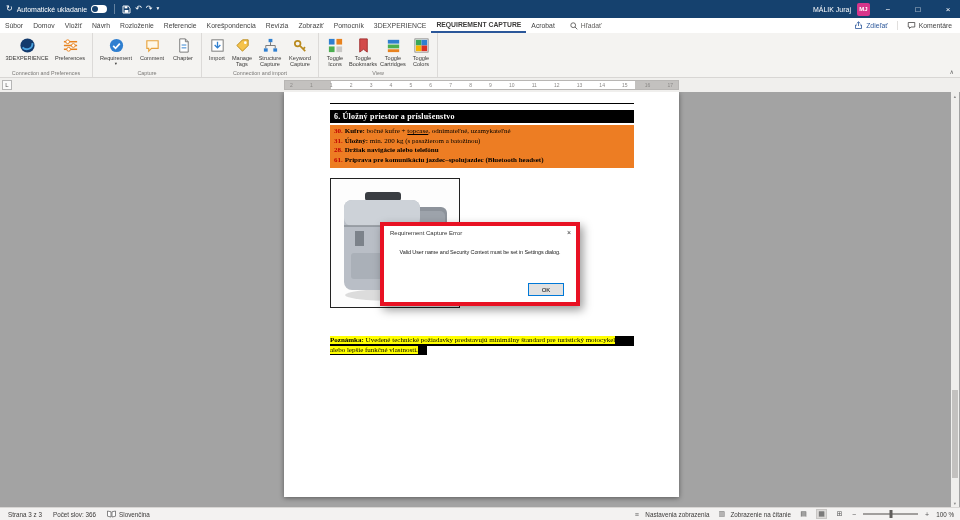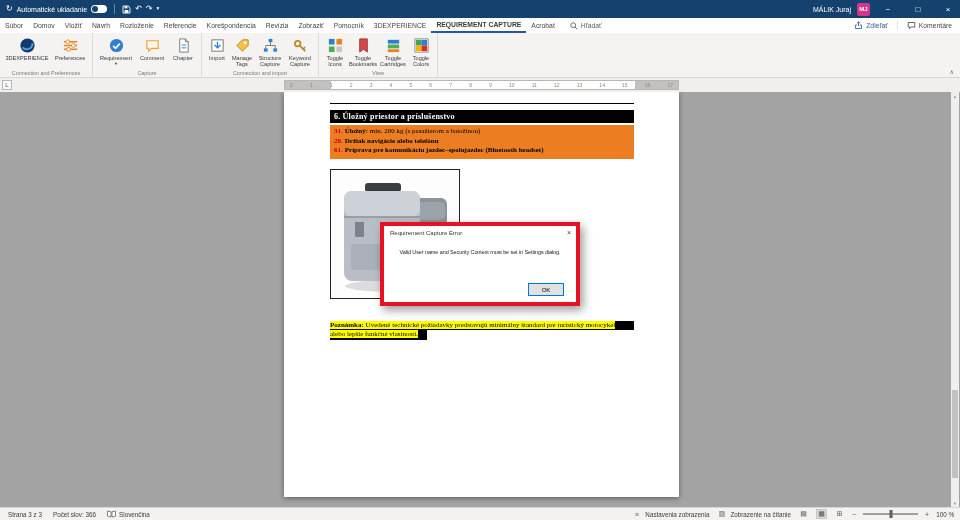--- a/index.html
+++ b/index.html
@@ -319,6 +319,9 @@
 
     <div class="orange">
       <div class="rline">
+        <span class="rnum">30.</span><span class="rbold">Kufre:</span><span> bočné kufre + </span><span class="runder">topcase</span><span>, odnímateľné, uzamykateľné</span>
+      </div>
+      <div class="rline">
         <span class="rnum">31.</span><span class="rbold">Úložný:</span><span> min. 200 kg (s pasažierom a batožinou)</span>
       </div>
       <div class="rline">

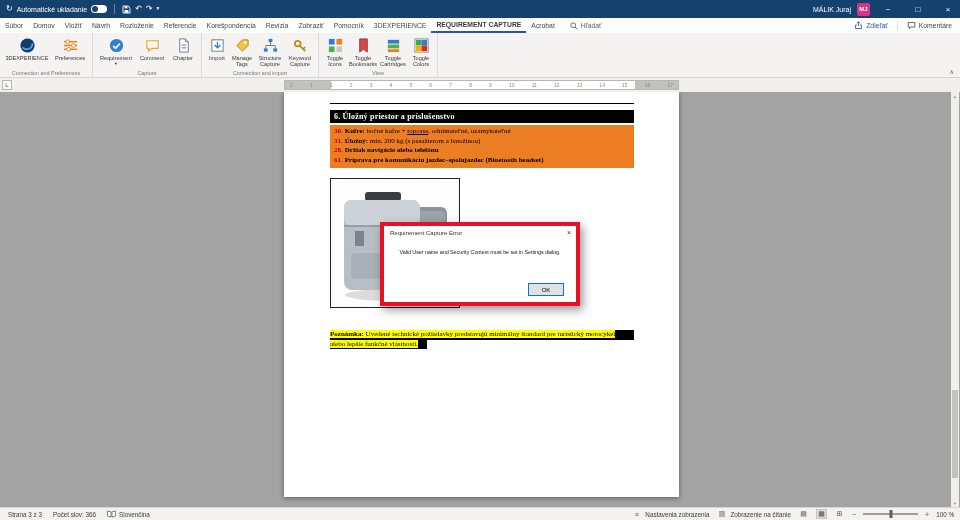--- a/index.html
+++ b/index.html
@@ -56,7 +56,7 @@
   .rbold{font-weight:bold}
   .runder{text-decoration:underline}
   .imgframe{margin-top:10px;width:130px;height:130px;border:1px solid #222;background:#fff;overflow:hidden}
-  .note{margin-top:22px;font-size:7px;line-height:9.5px}
+  .note{margin-top:28px;font-size:7px;line-height:9.5px}
   .nline{background:#000;white-space:nowrap;overflow:hidden}
   .nline .hl{background:#ffff00;color:#000}
   .nline.short{display:inline-block;padding-right:9px}

